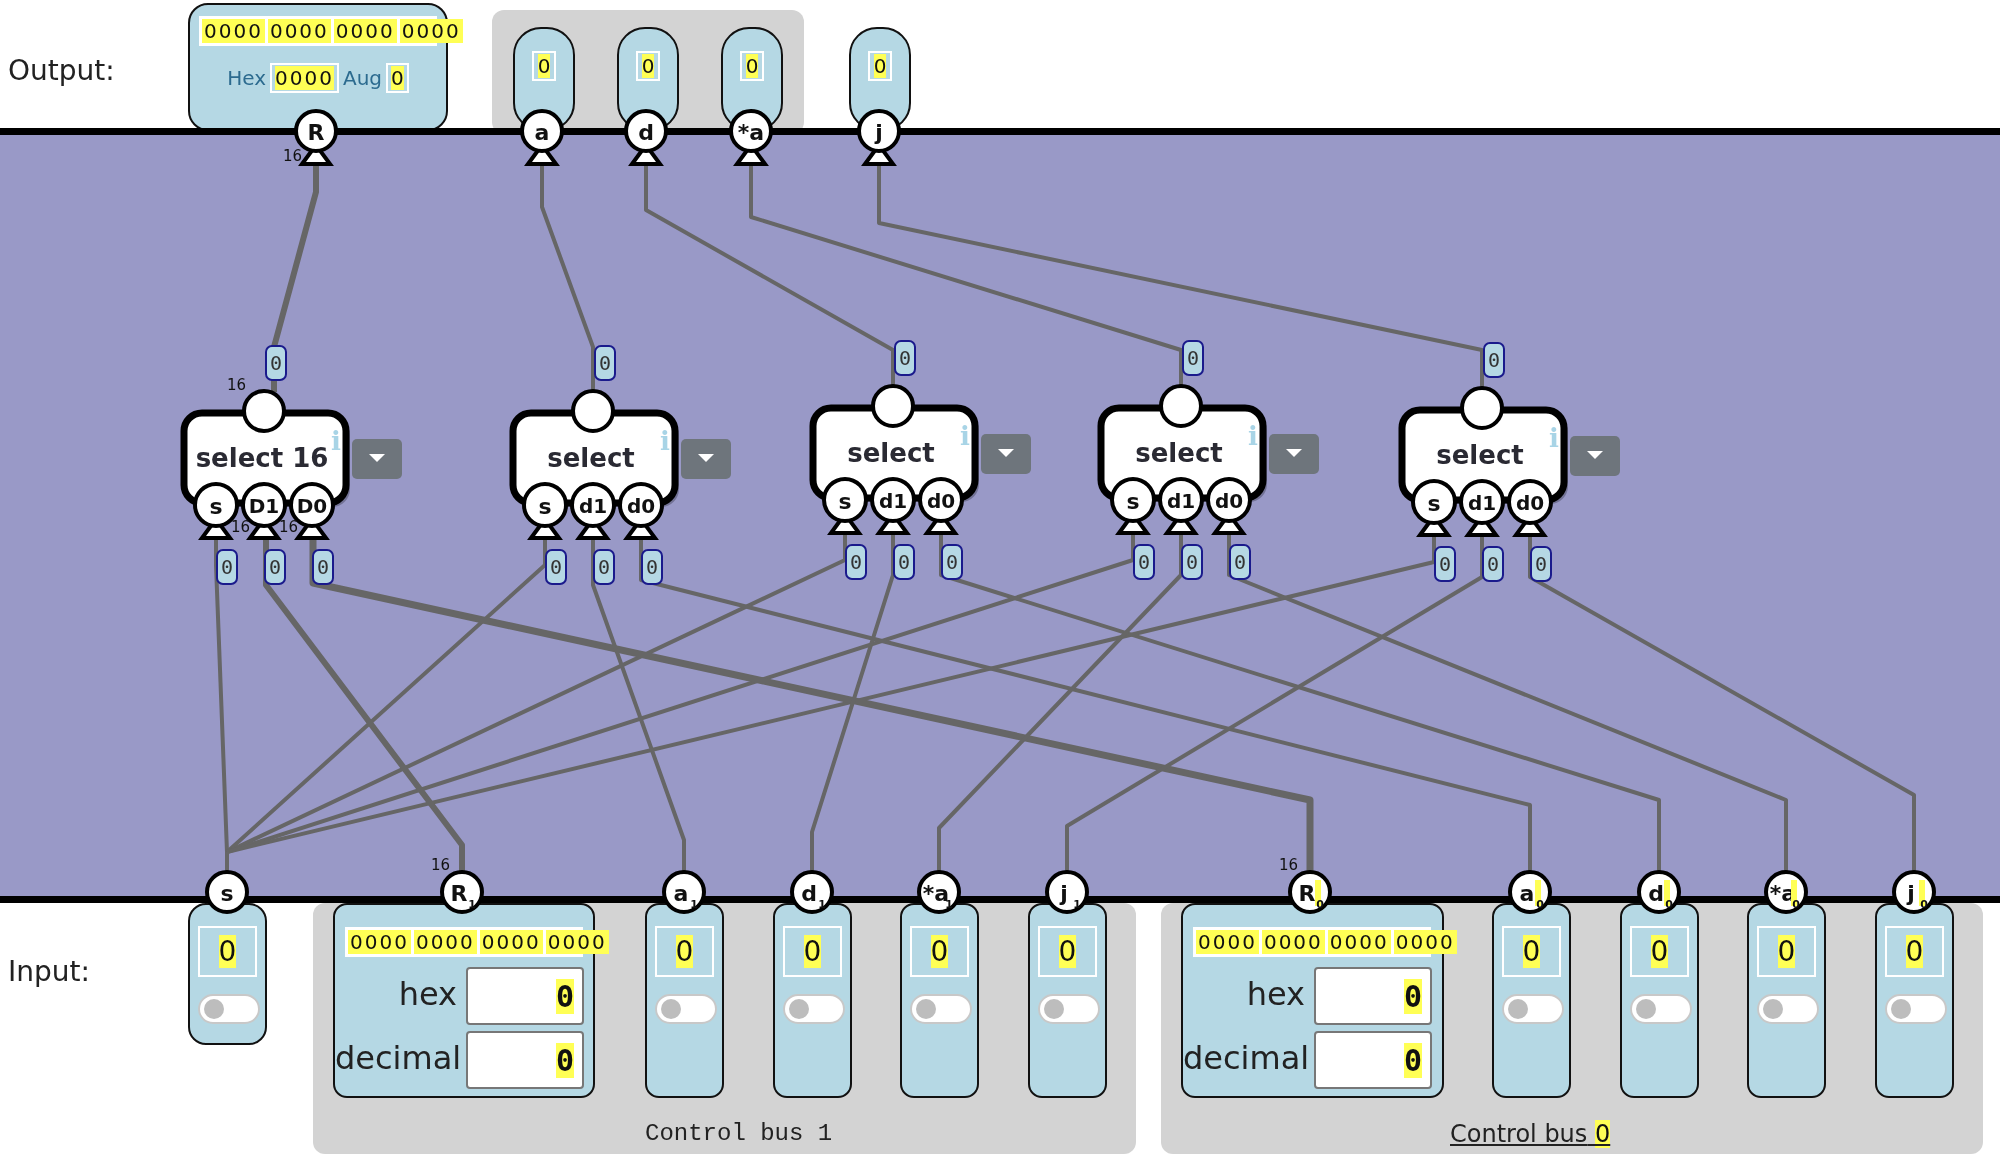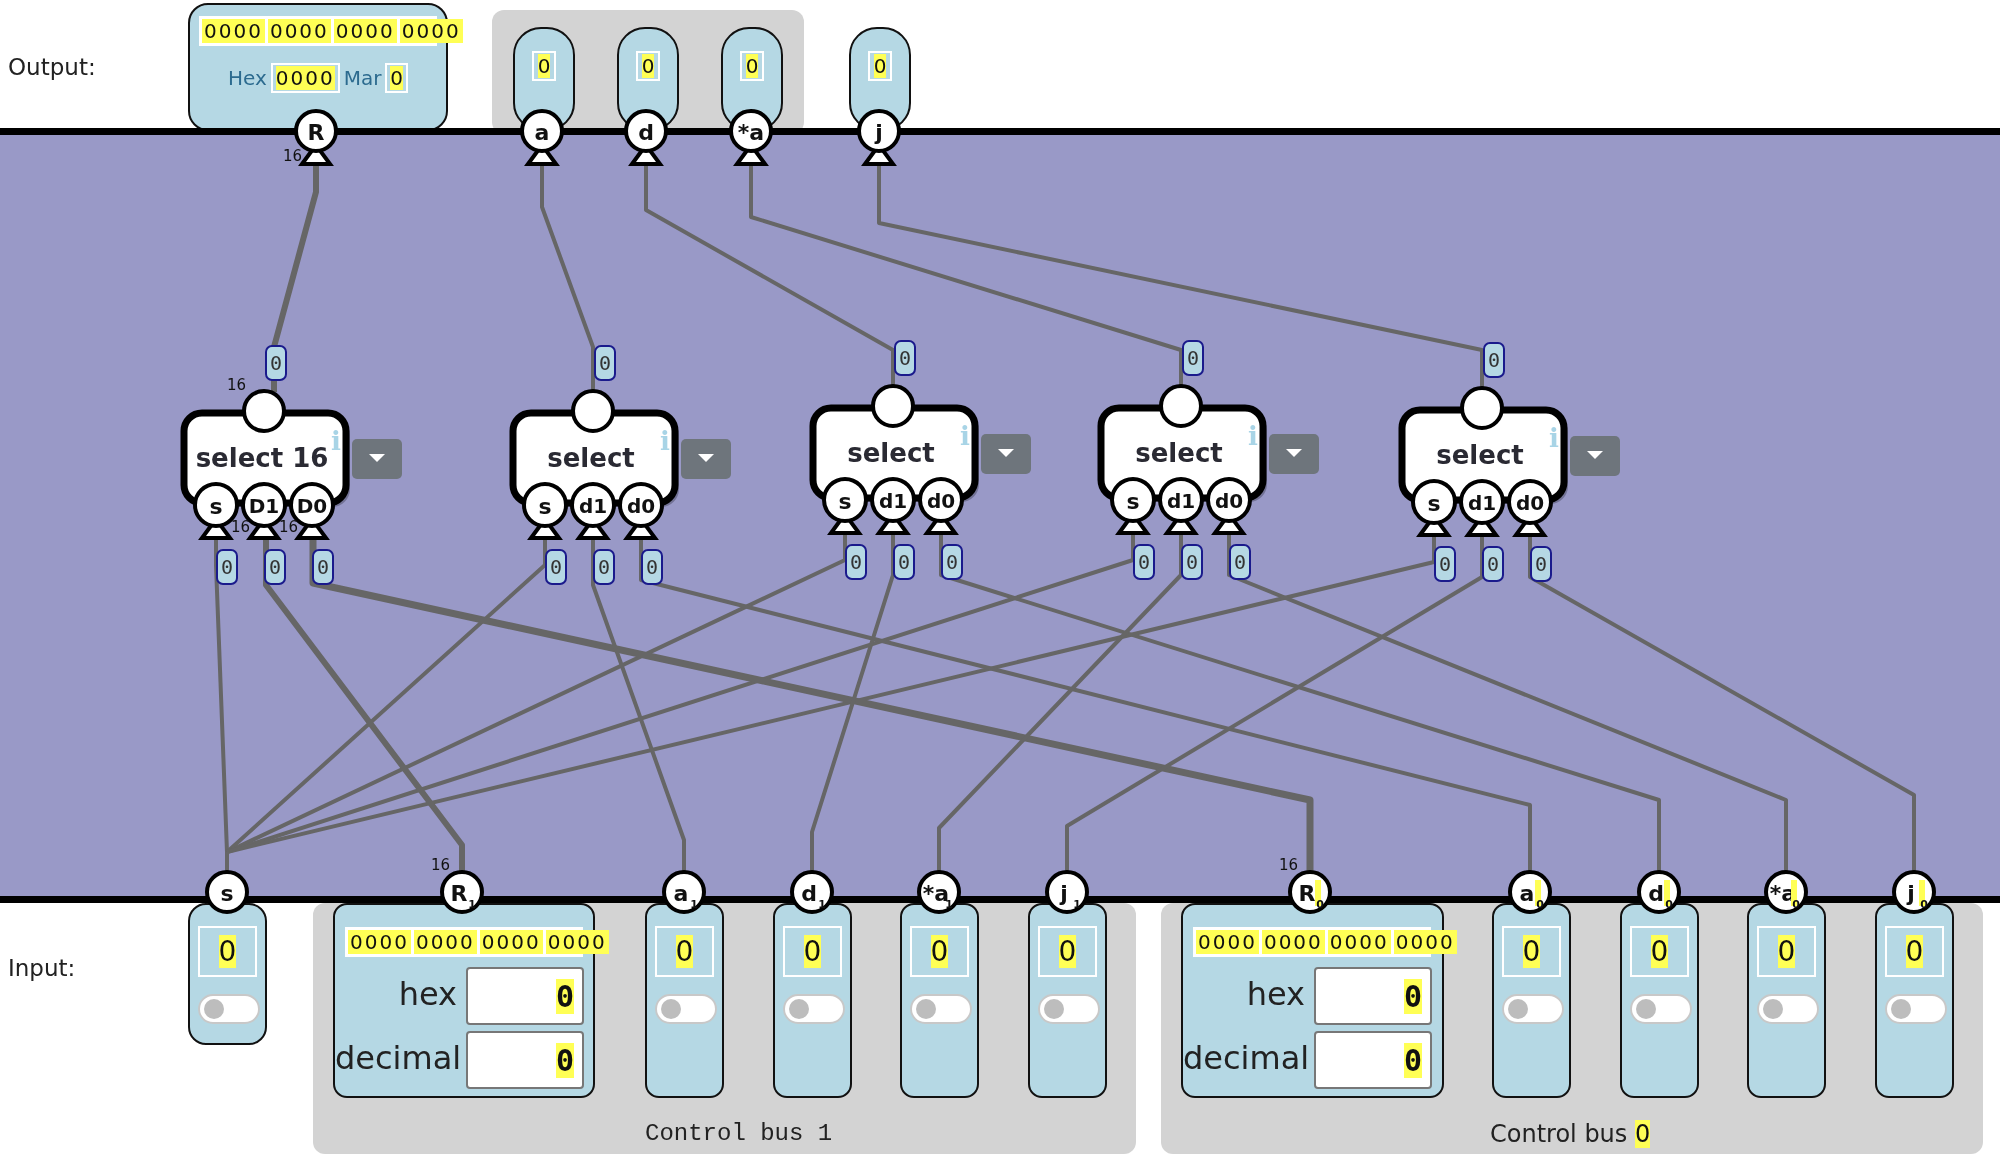--- a/index.html
+++ b/index.html
@@ -6,7 +6,7 @@
   body { width:2000px; height:1174px; position:relative; overflow:hidden;
          font-family:"DejaVu Sans", sans-serif; }
   #stage { position:absolute; left:0; top:0; width:2000px; height:1174px; }
-  .lbl-side { position:absolute; font-size:23px; color:#222; }
+  .lbl-side { position:absolute; font-size:28px; color:#222; }
   .box { position:absolute; background:#b5d8e4; border:2.5px solid #111; box-sizing:border-box; }
   .group { position:absolute; background:#d3d3d3; border-radius:12px; }
   .bits { position:absolute; display:flex; gap:3px; background:#fff; padding:3px; box-sizing:border-box; }

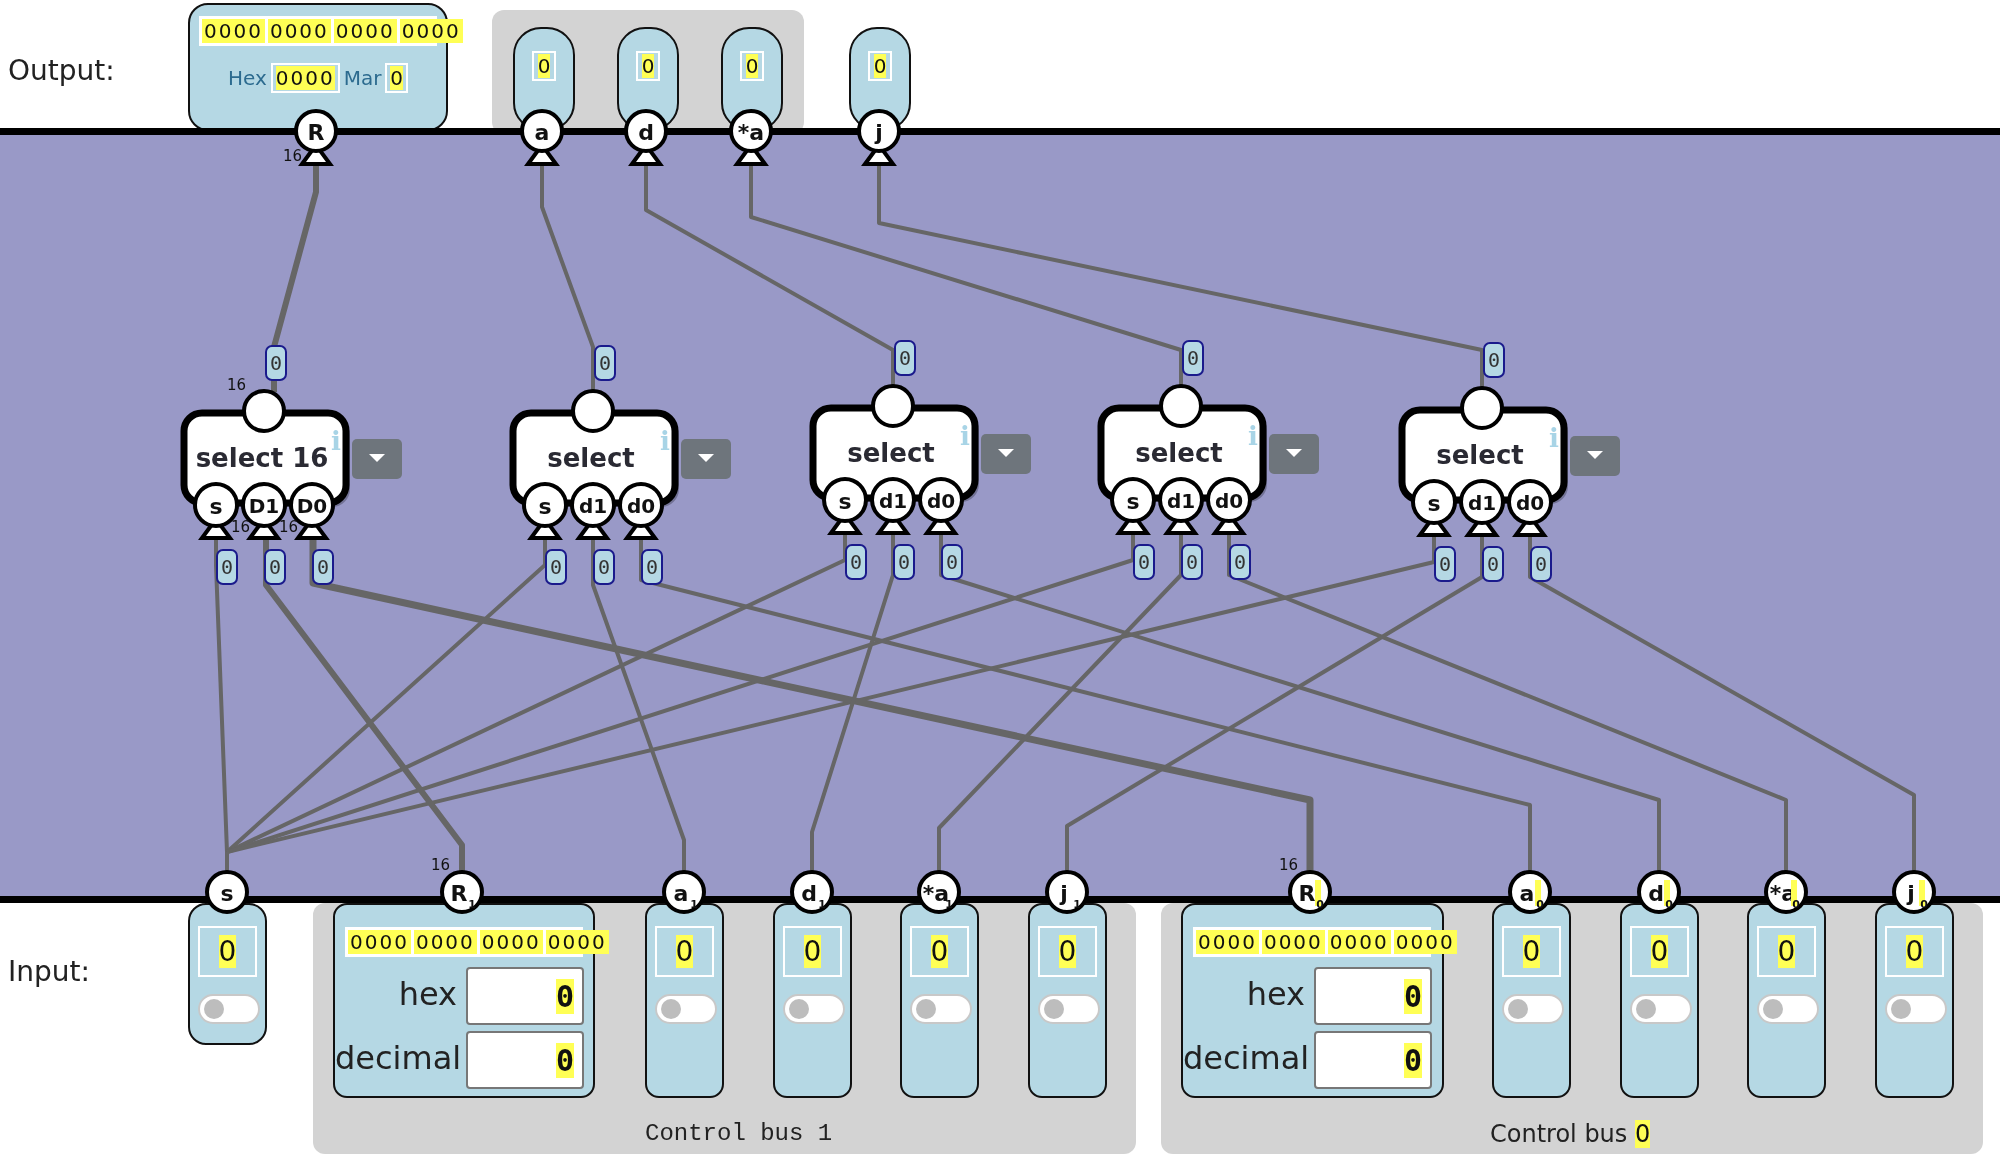--- a/index.html
+++ b/index.html
@@ -41,7 +41,7 @@
     <div style="position:absolute; left:0; right:0; top:58px; display:flex; justify-content:center; align-items:center; gap:4px; font-size:20px;">
       <span style="color:#2c6b8f">Hex</span>
       <span style="border:2px solid #fff; padding:1px 3px;"><span class="digit" style="letter-spacing:2px;">0000</span></span>
-      <span style="color:#2c6b8f">Mar</span>
+      <span style="color:#2c6b8f">Aug</span>
       <span style="border:2px solid #fff; padding:1px 3px;"><span class="digit">0</span></span>
     </div>
   </div>

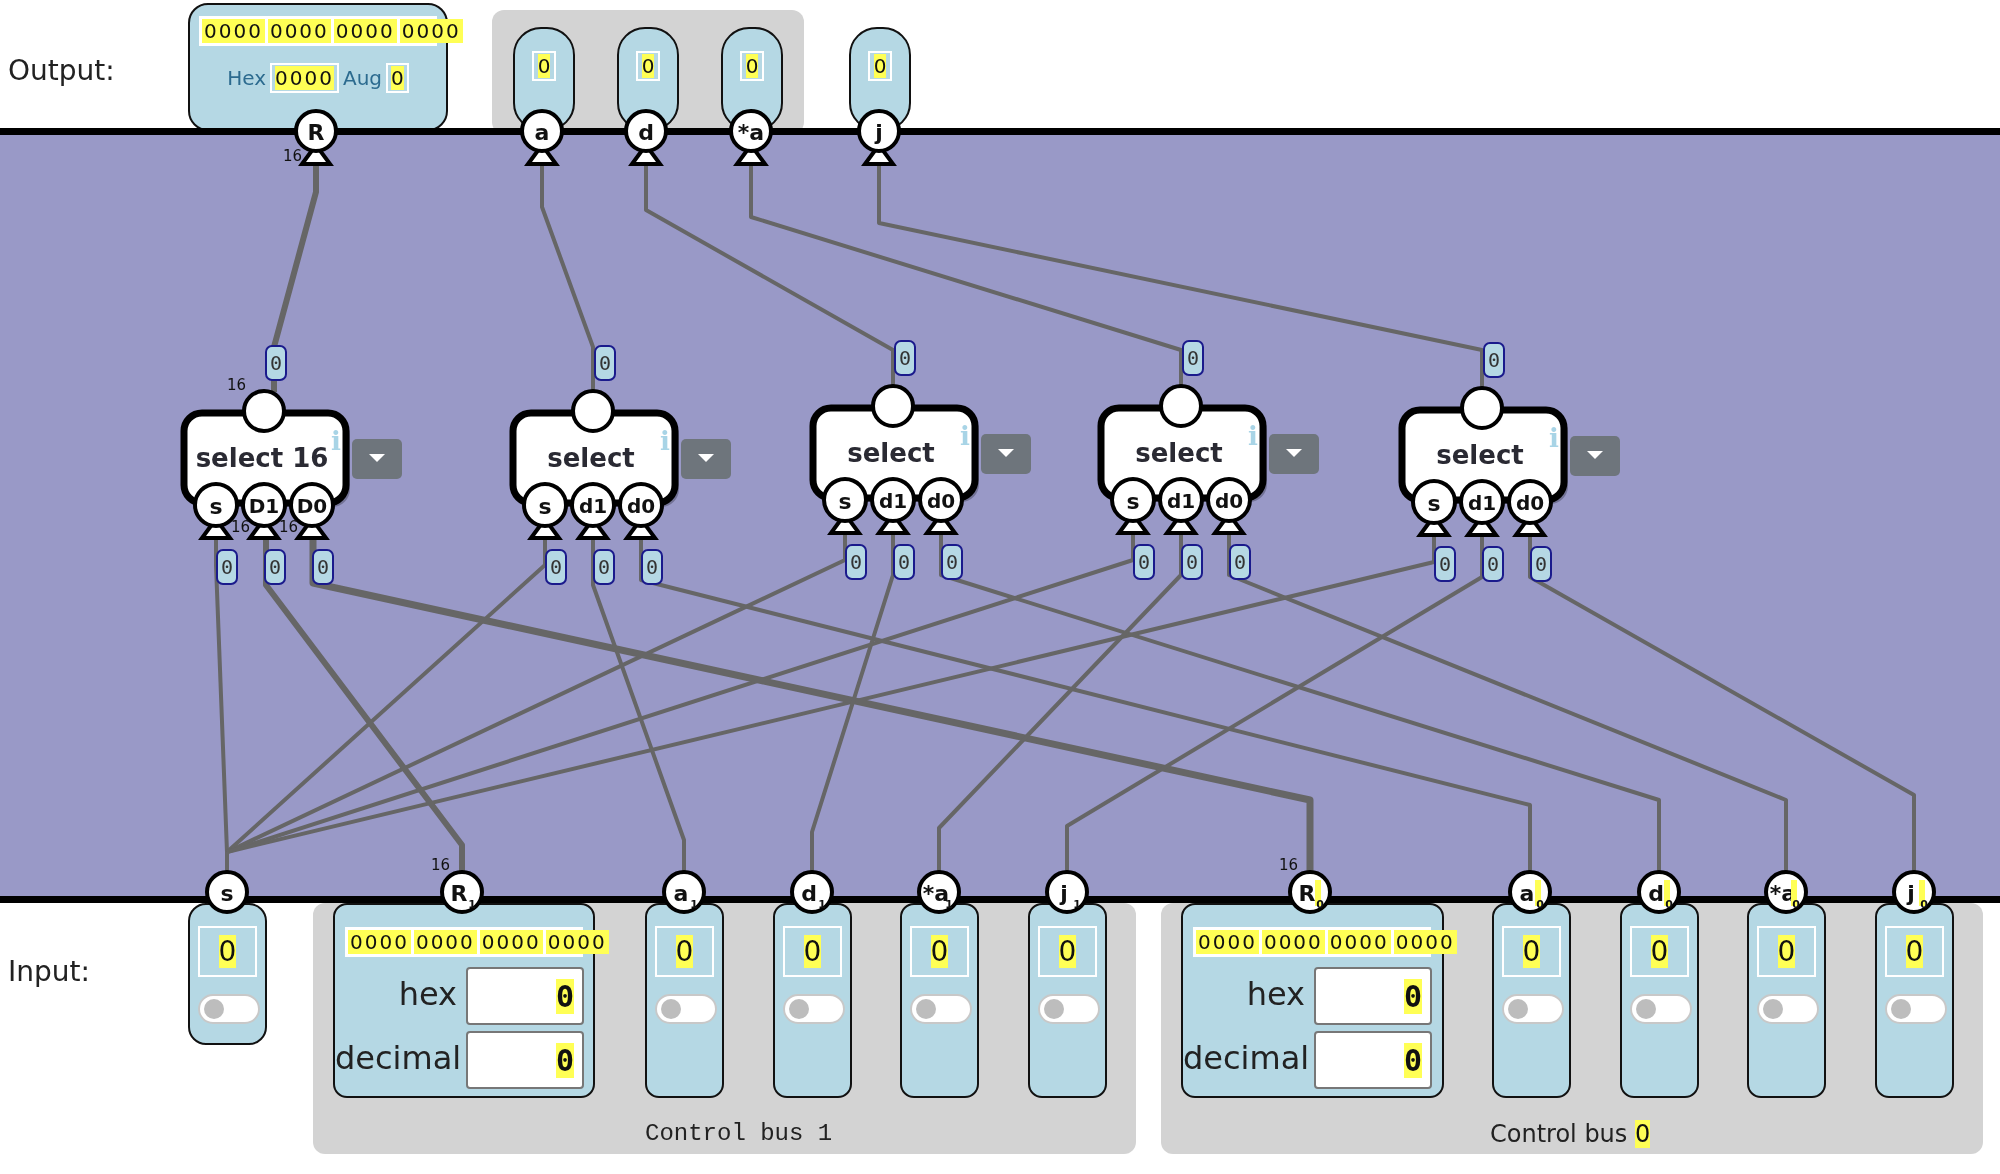--- a/index.html
+++ b/index.html
@@ -70,7 +70,7 @@
   <div class="group" style="left:313px; top:903px; width:823px; height:251px;"></div>
   <div class="group" style="left:1161px; top:903px; width:822px; height:251px;"></div>
   <div class="buslbl" style="left:645px; top:1120px;font-family:Liberation Mono, monospace;">Control bus 1</div>
-  <div class="buslbl" style="left:1490px; top:1120px;"><span>Control bus</span> <span class="digit">0</span></div>
+  <div class="buslbl" style="left:1450px; top:1120px;text-decoration:underline;"><span>Control bus</span> <span class="digit">0</span></div>
 
   <div class="box" style="left:188px; top:903px; width:79px; height:142px; border-radius:18px;">
     <div class="valbox" style="left:8px; top:21px; width:59px; height:51px; font-size:28px;">

